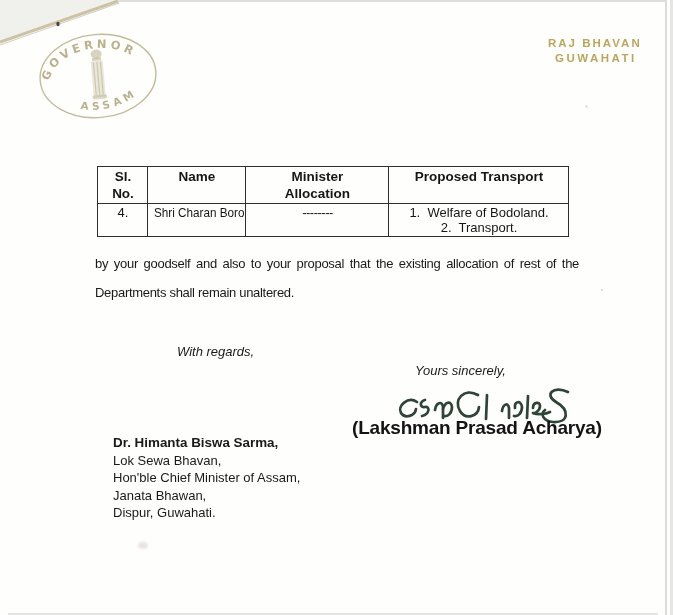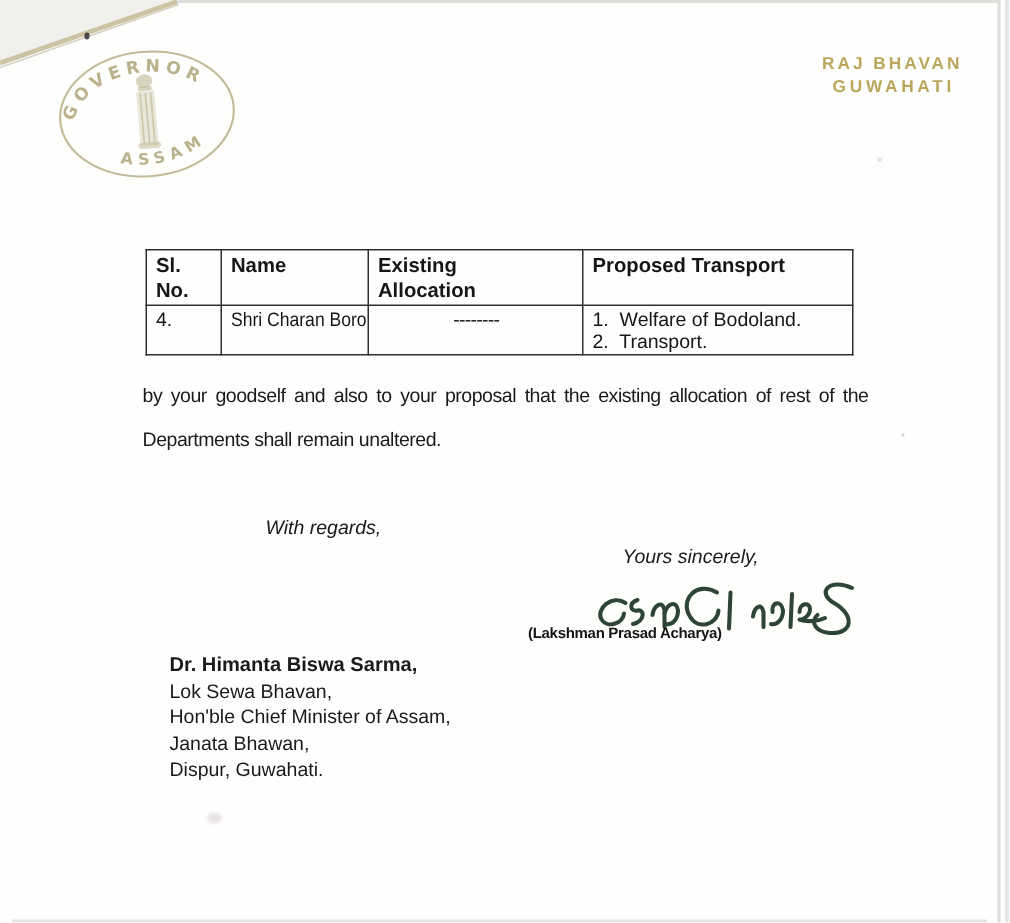--- a/index.html
+++ b/index.html
@@ -34,7 +34,7 @@
                  border-collapse: collapse; table-layout: fixed;
                  font-size: 13px; color: #161616; }
   .alloc-table th, .alloc-table td { border: 1.5px solid #2e2e2e; vertical-align: top;
-                 text-align: left; padding: 2px 5px 1px 6px; }
+                 text-align: center; padding: 2px 5px 1px 6px; }
   .alloc-table th { font-size: 13.5px; font-weight: bold; line-height: 16.5px;
                  white-space: pre-line; height: 33px; }
   .alloc-table td { line-height: 14.5px; padding-top: 2px; height: 29px; }

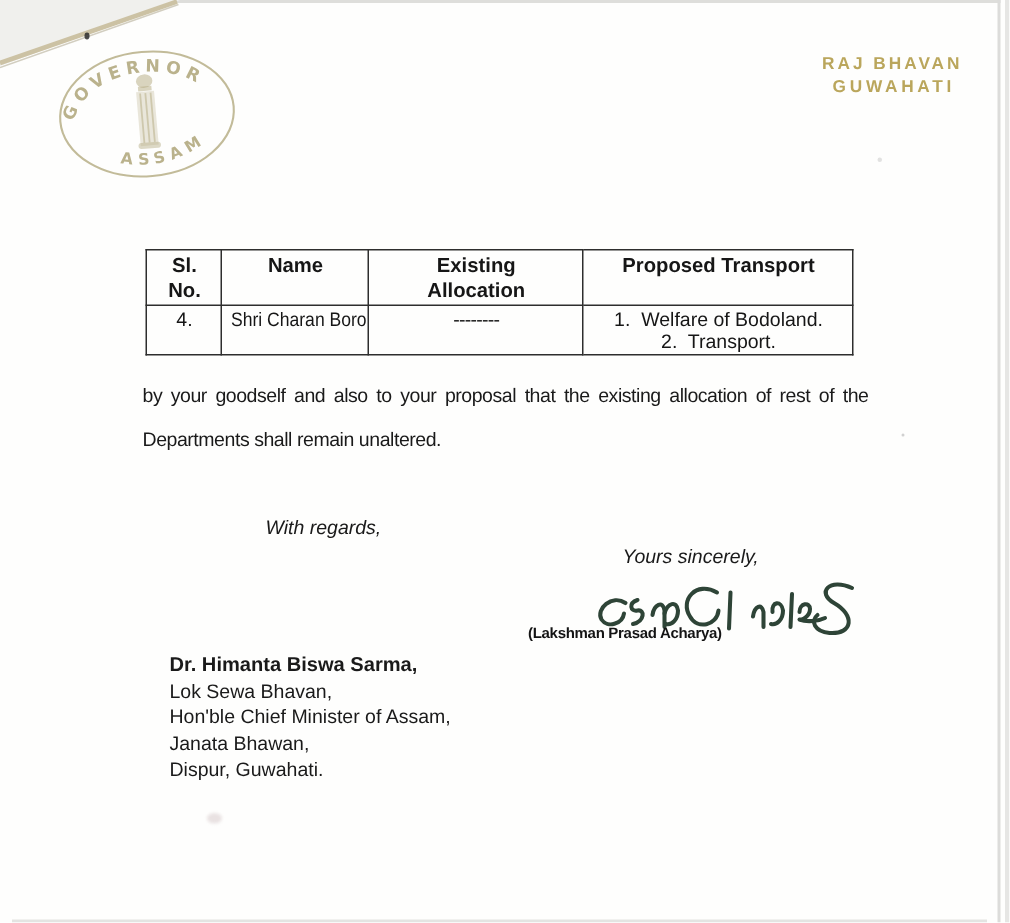--- a/index.html
+++ b/index.html
@@ -125,7 +125,7 @@
         <th>Sl.
 No.</th>
         <th>Name</th>
-        <th>Existing
+        <th>Minister
 Allocation</th>
         <th>Proposed Transport</th>
       </tr>

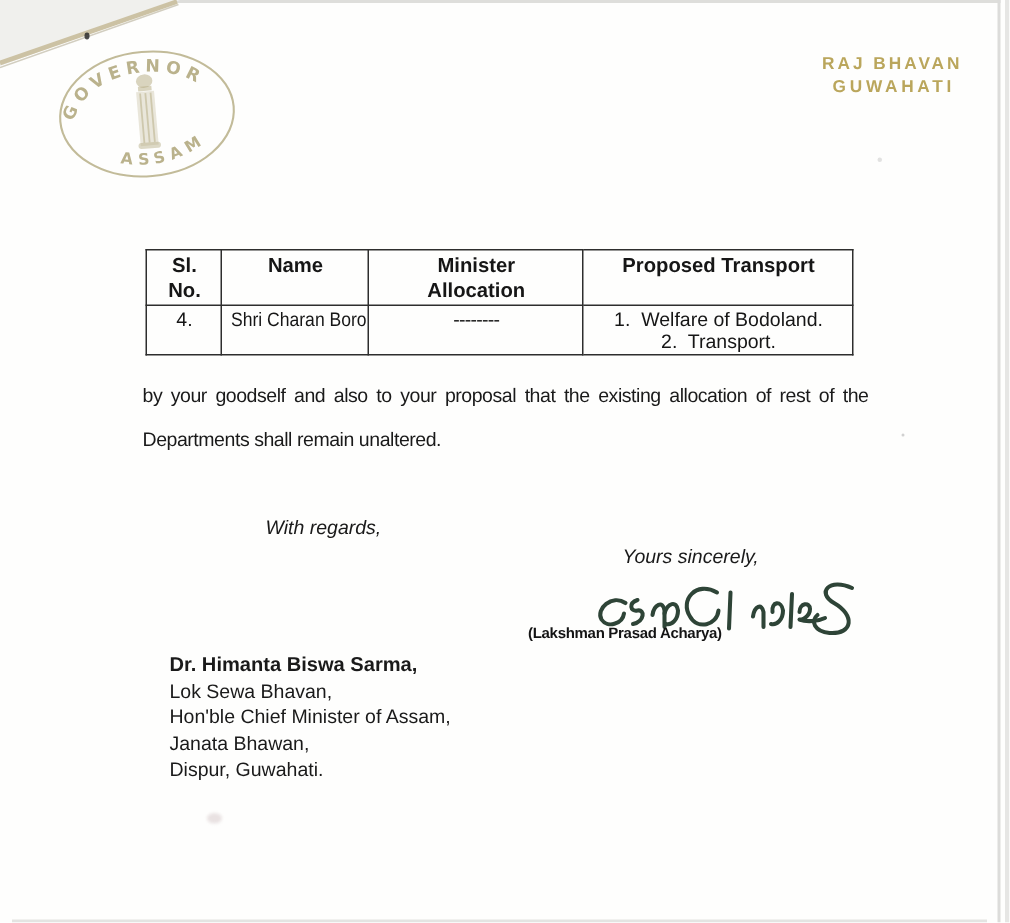--- a/index.html
+++ b/index.html
@@ -52,7 +52,7 @@
   .sincerely { position: absolute; left: 415px; top: 363px; font-size: 13px; font-style: italic; }
 
   .signature-svg { position: absolute; left: 380px; top: 382px; }
-  .signatory { position: absolute; left: 352px; top: 417px; font-size: 10px;
+  .signatory { position: absolute; left: 352px; top: 417px; font-size: 19px;
                font-weight: bold; letter-spacing: -0.2px; color: #141414; }
 
   .recipient { position: absolute; left: 113px; top: 434px; font-size: 13px;

